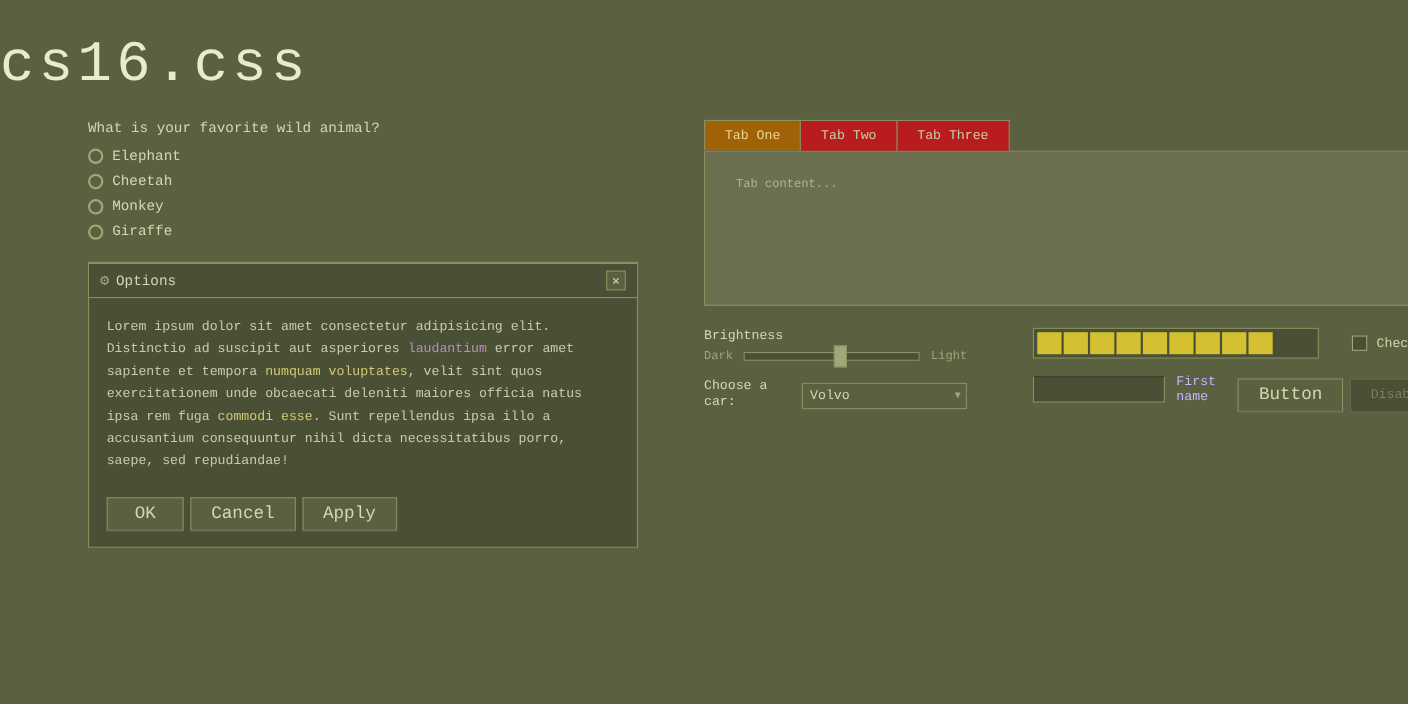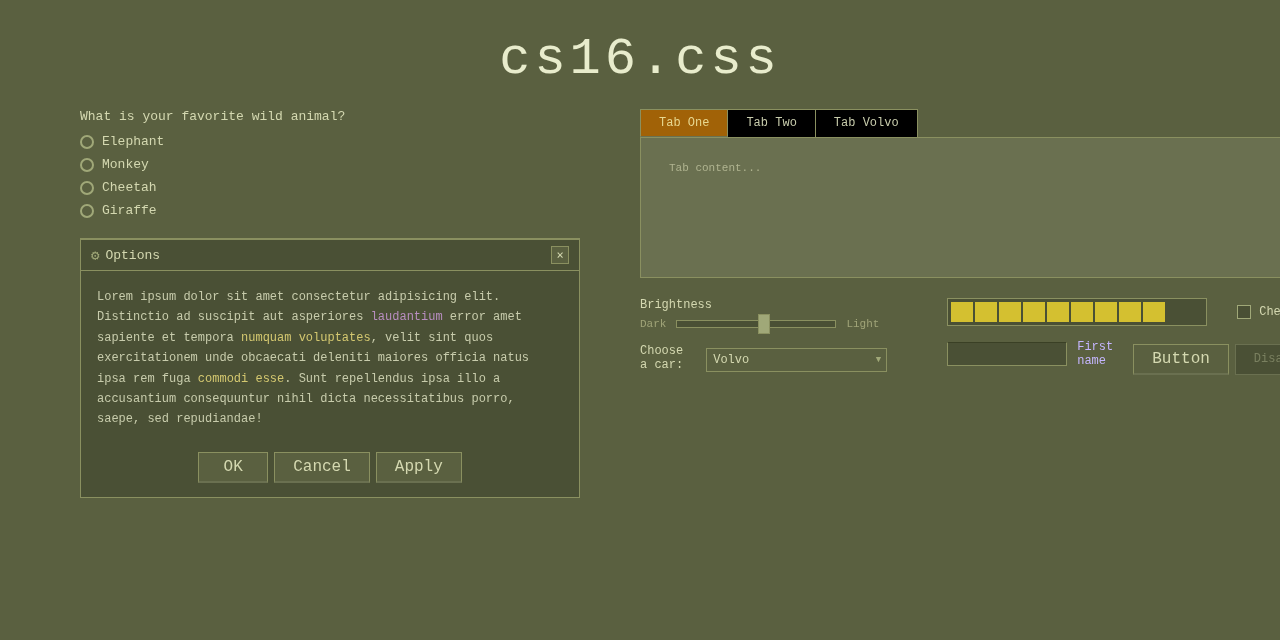--- a/index.html
+++ b/index.html
@@ -15,7 +15,7 @@
 
     
     .header {
-      text-align: center;
+      text-align: left;
       padding: 30px 0 20px 0;
     }
     .header h1 {

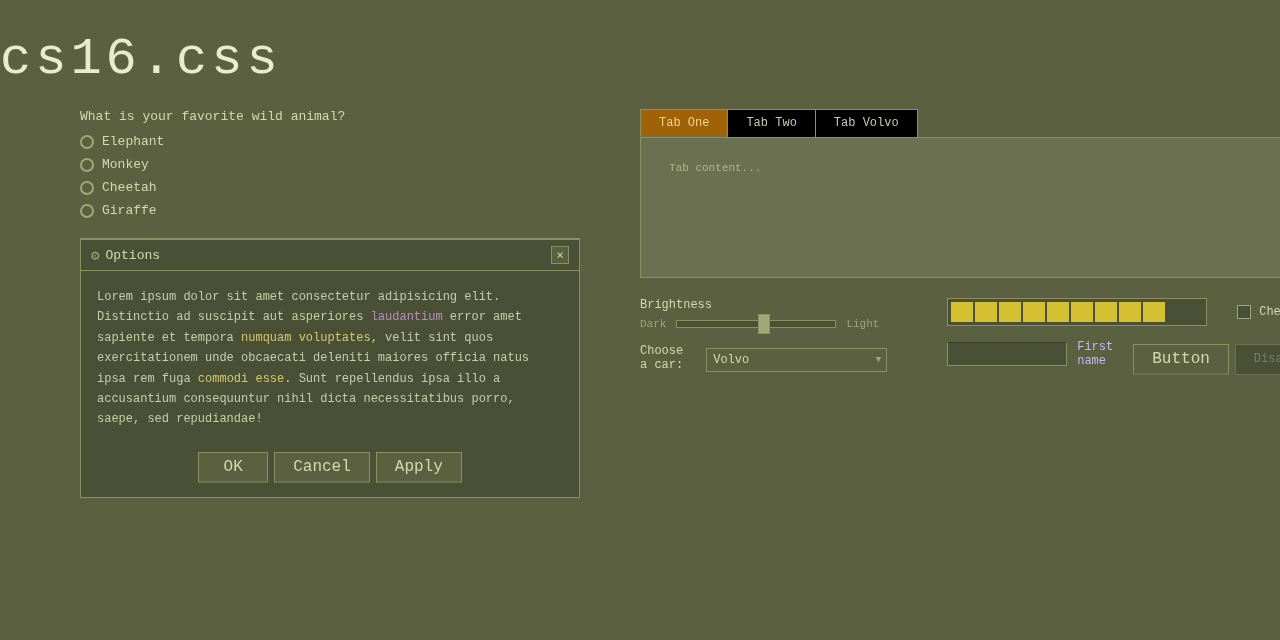--- a/index.html
+++ b/index.html
@@ -159,7 +159,7 @@
       cursor: pointer;
       border: 1px solid #8a9060;
       border-bottom: none;
-      background: #000000;
+      background: #b91c1c;
       color: #c8ccac;
       margin-right: -1px;
     }

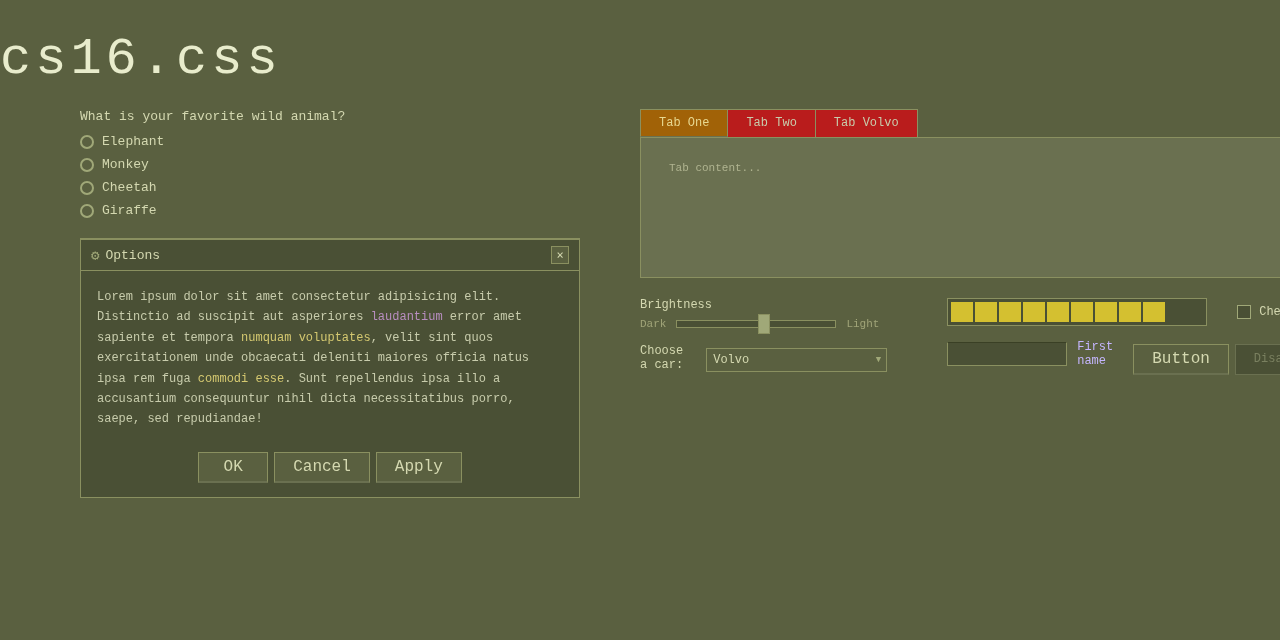--- a/index.html
+++ b/index.html
@@ -403,7 +403,7 @@
           <span>Tab Two</span>
         </div>
         <div class="tab-item">
-          <span>Tab Volvo</span>
+          <span>Tab Three</span>
         </div>
       </div>
       <div class="tab-content">

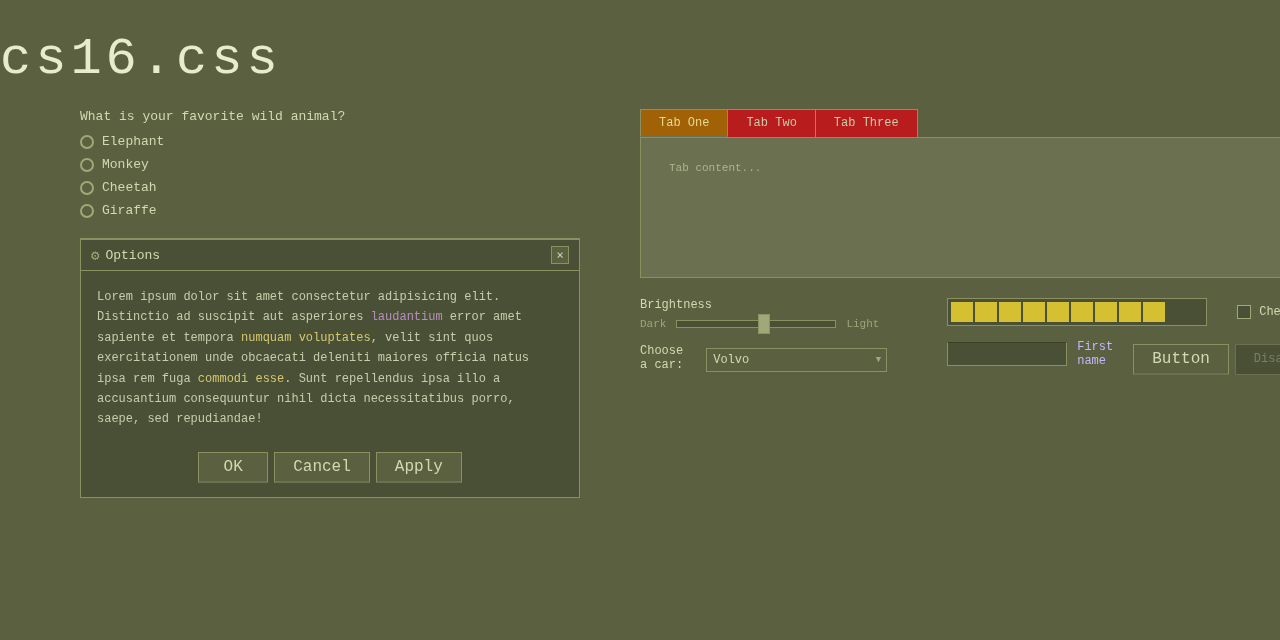--- a/index.html
+++ b/index.html
@@ -359,11 +359,11 @@
       </div>
       <div class="radio-item">
         <input type="radio" name="animal" style="">
-        <span>Monkey</span>
+        <span>Cheetah</span>
       </div>
       <div class="radio-item">
         <input type="radio" name="animal" style="">
-        <span>Cheetah</span>
+        <span>Monkey</span>
       </div>
       <div class="radio-item">
         <input type="radio" name="animal" style="">

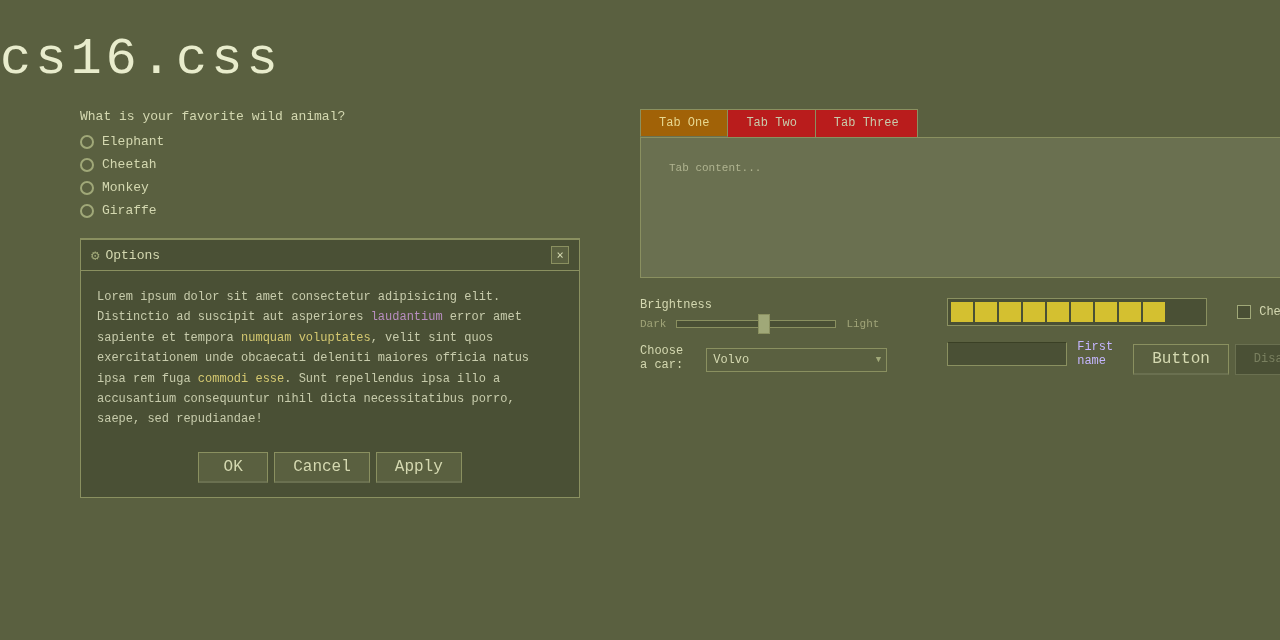--- a/index.html
+++ b/index.html
@@ -243,7 +243,7 @@
       font-family: 'Courier New', monospace;
       font-size: 12px;
       padding: 4px 6px;
-      width: 181px;
+      width: 150px;
       appearance: none;
       -webkit-appearance: none;
       cursor: pointer;

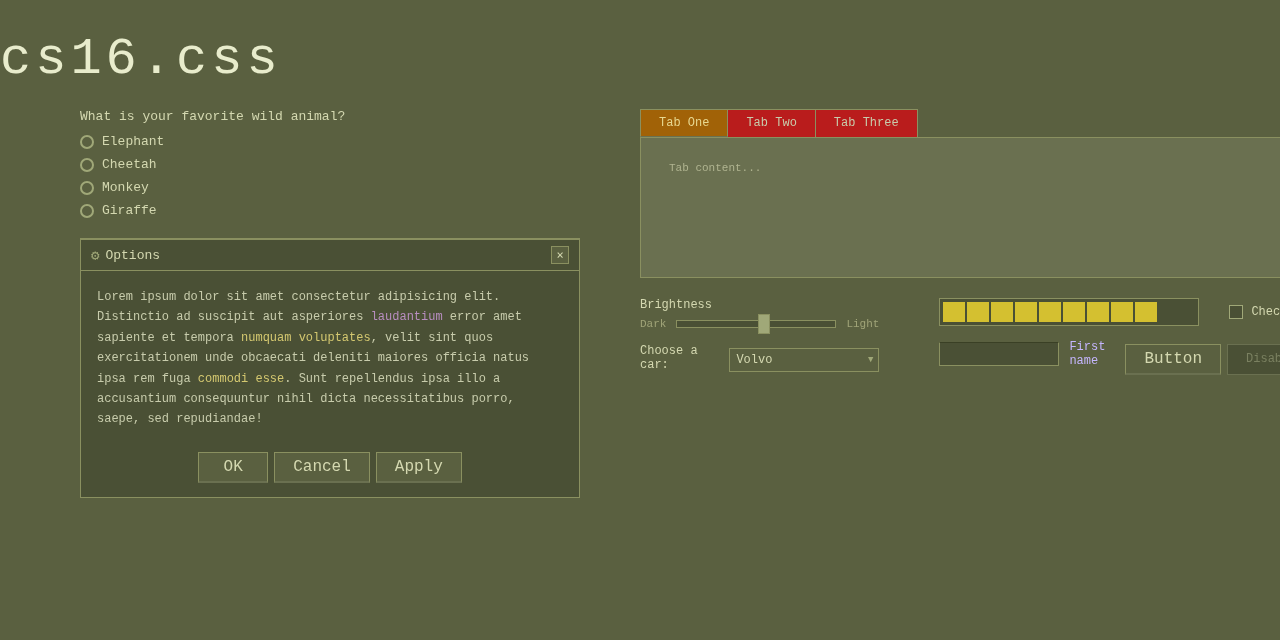--- a/index.html
+++ b/index.html
@@ -120,7 +120,7 @@
     }
     .dialog-footer {
       display: flex;
-      justify-content: center;
+      justify-content: flex-start;
       gap: 6px;
       padding: 10px 16px 14px 16px;
     }

